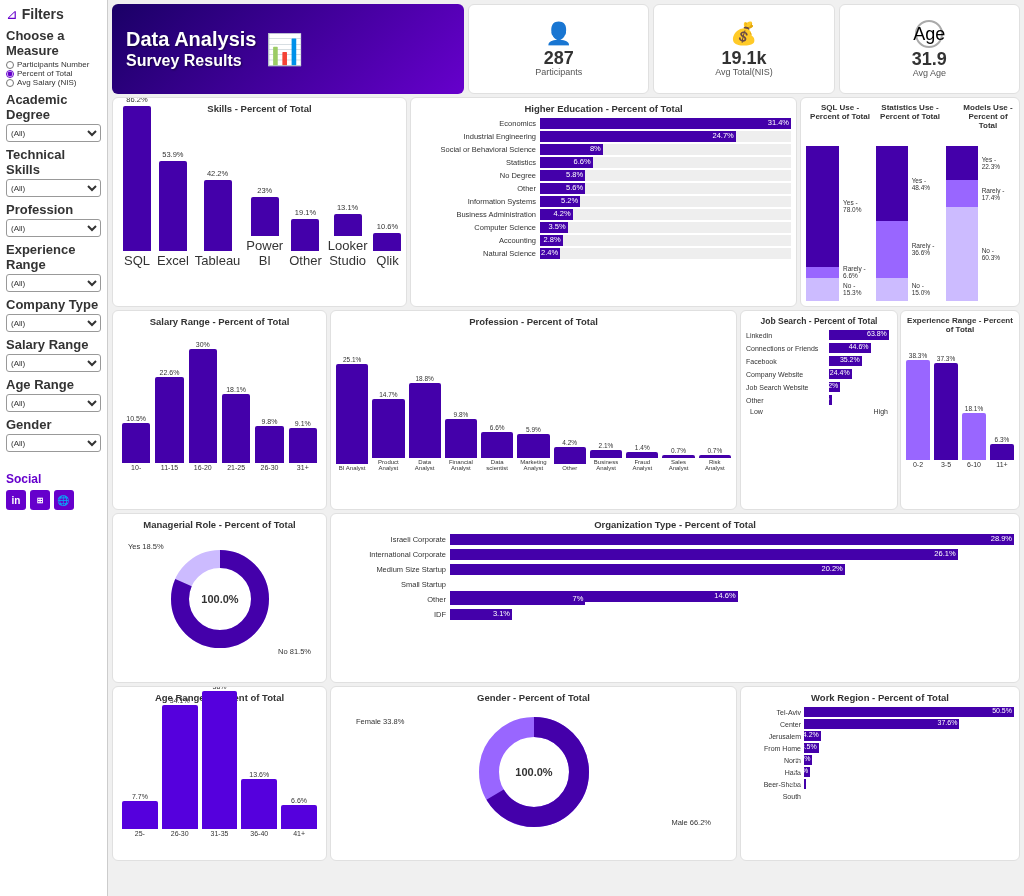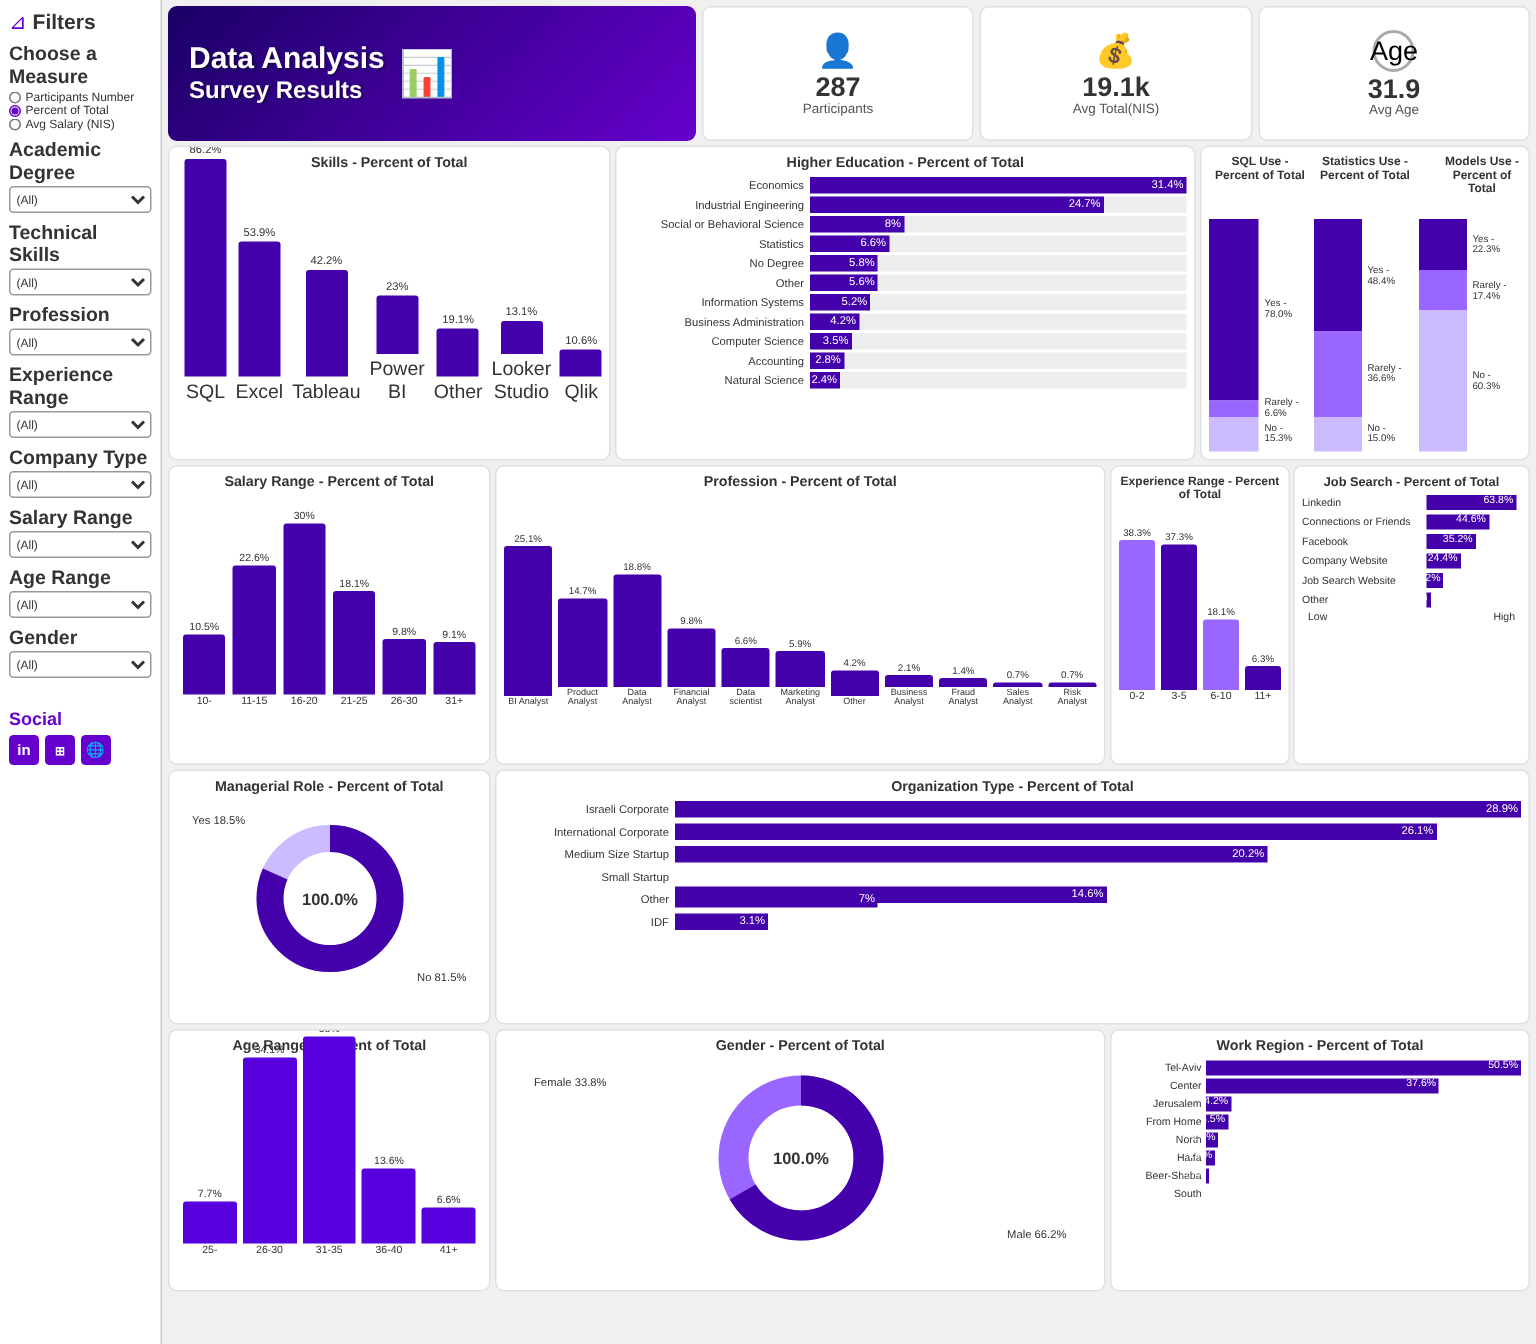--- a/index.html
+++ b/index.html
@@ -518,31 +518,6 @@
       </div>
 
       <div class="job-exp">
-        <div class="chart-card experience-range">
-          <div class="chart-title" style="font-size:8px;">Experience Range - Percent of Total</div>
-          <div class="exp-bars" id="exp-bars">
-              <div class="exp-bar-item">
-    <span class="exp-pct">38.3%</span>
-    <div class="exp-bar" style="height:100px;background:#9966ff;"></div>
-    <span class="exp-label">0-2</span>
-  </div>
-              <div class="exp-bar-item">
-    <span class="exp-pct">37.3%</span>
-    <div class="exp-bar" style="height:97px;background:#4400aa;"></div>
-    <span class="exp-label">3-5</span>
-  </div>
-              <div class="exp-bar-item">
-    <span class="exp-pct">18.1%</span>
-    <div class="exp-bar" style="height:47px;background:#9966ff;"></div>
-    <span class="exp-label">6-10</span>
-  </div>
-              <div class="exp-bar-item">
-    <span class="exp-pct">6.3%</span>
-    <div class="exp-bar" style="height:16px;background:#4400aa;"></div>
-    <span class="exp-label">11+</span>
-  </div>
-            </div>
-        </div>
         <div class="chart-card job-search">
           <div class="chart-title" style="font-size:8.5px;">Job Search - Percent of Total</div>
           <div id="job-rows">
@@ -599,6 +574,31 @@
             <span>Low</span>
             <span>High</span>
           </div>
+        </div>
+        <div class="chart-card experience-range">
+          <div class="chart-title" style="font-size:8px;">Experience Range - Percent of Total</div>
+          <div class="exp-bars" id="exp-bars">
+              <div class="exp-bar-item">
+    <span class="exp-pct">38.3%</span>
+    <div class="exp-bar" style="height:100px;background:#9966ff;"></div>
+    <span class="exp-label">0-2</span>
+  </div>
+              <div class="exp-bar-item">
+    <span class="exp-pct">37.3%</span>
+    <div class="exp-bar" style="height:97px;background:#4400aa;"></div>
+    <span class="exp-label">3-5</span>
+  </div>
+              <div class="exp-bar-item">
+    <span class="exp-pct">18.1%</span>
+    <div class="exp-bar" style="height:47px;background:#9966ff;"></div>
+    <span class="exp-label">6-10</span>
+  </div>
+              <div class="exp-bar-item">
+    <span class="exp-pct">6.3%</span>
+    <div class="exp-bar" style="height:16px;background:#4400aa;"></div>
+    <span class="exp-label">11+</span>
+  </div>
+            </div>
         </div>
       </div>
     </div>

